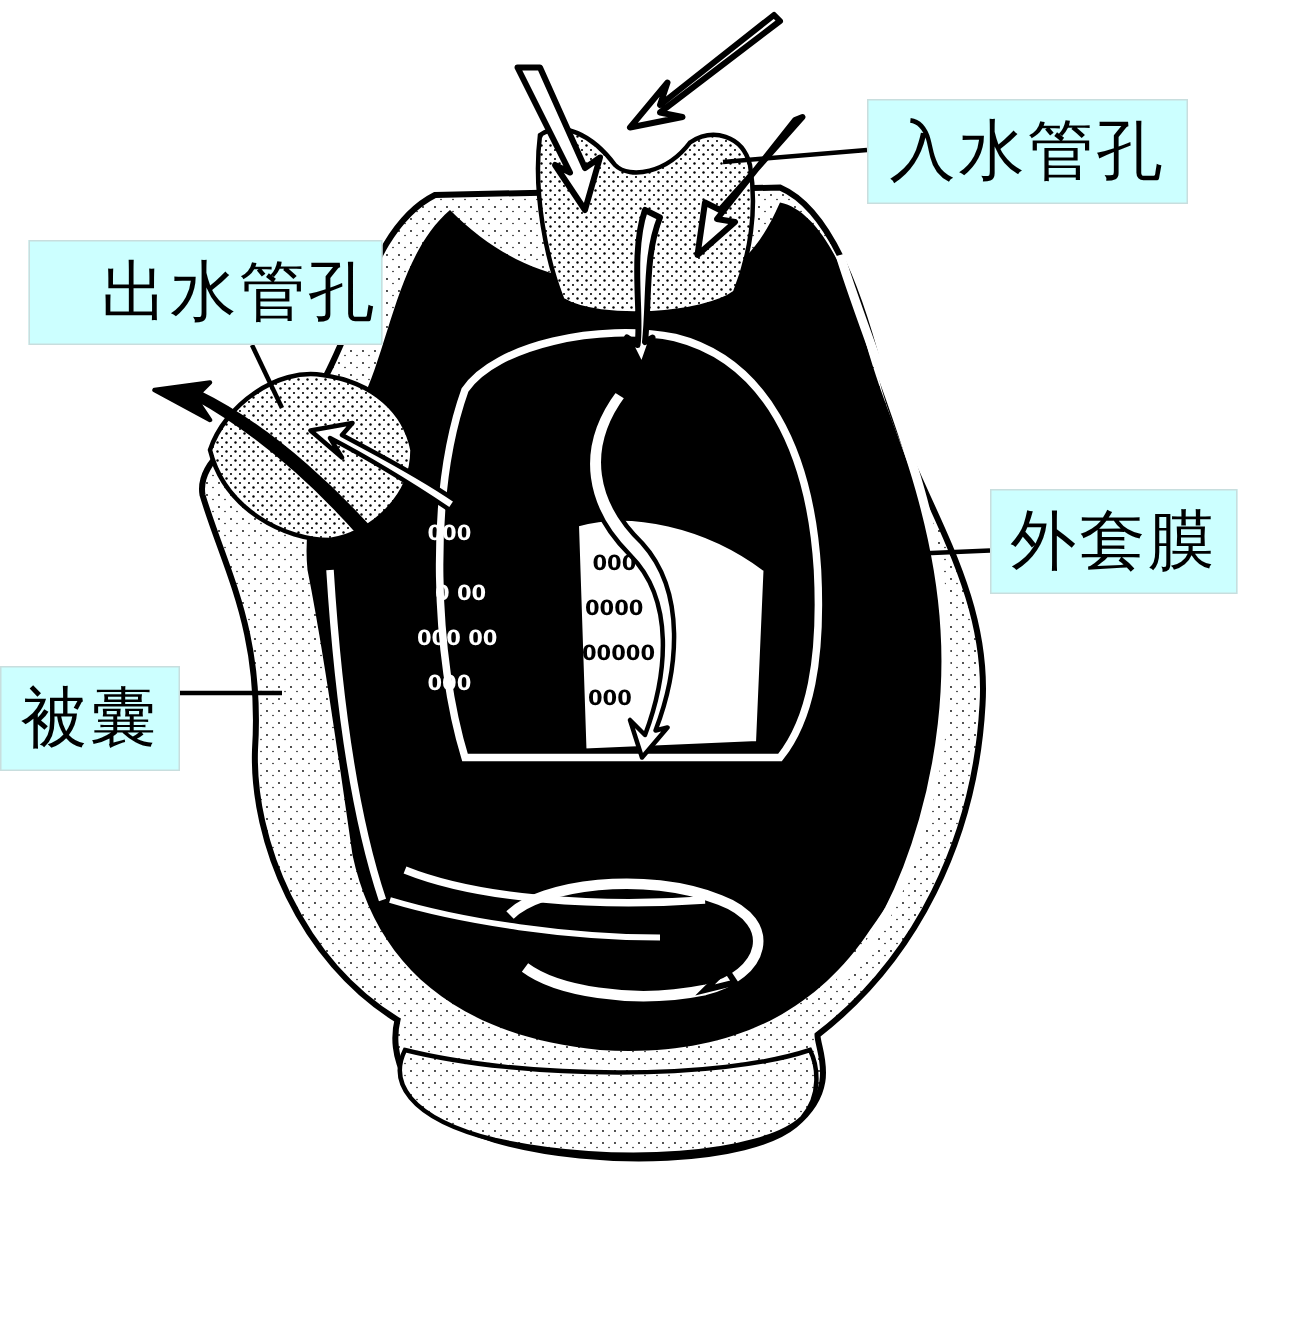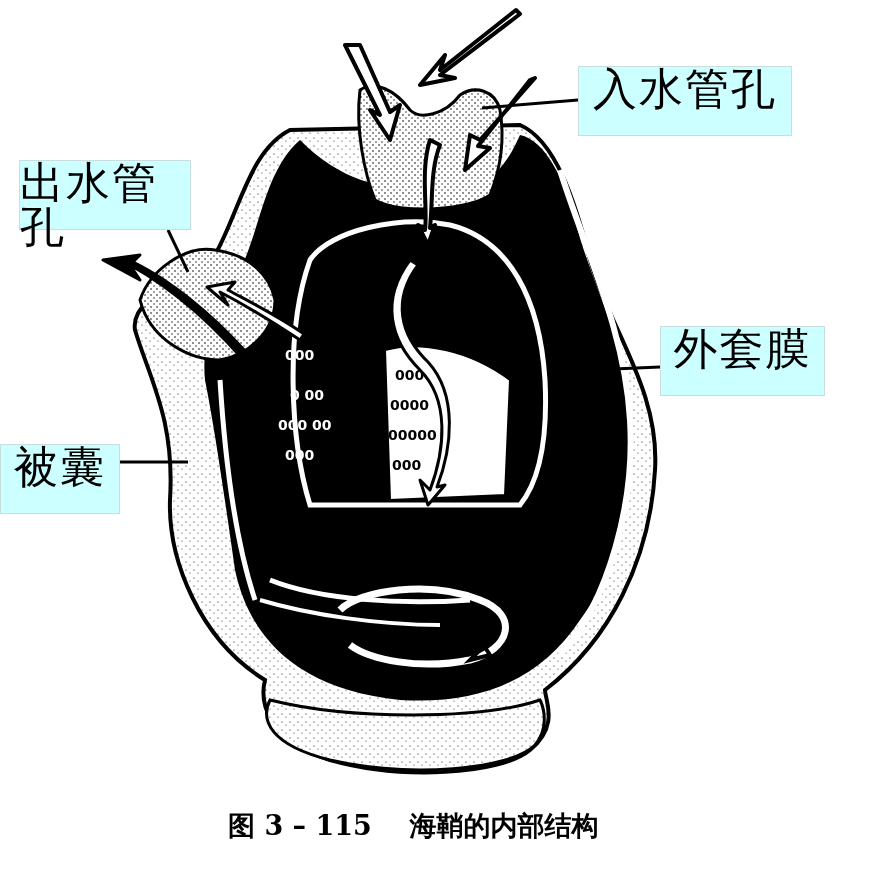--- a/index.html
+++ b/index.html
@@ -5,7 +5,7 @@
   html,body{margin:0;padding:0;background:#ffffff;}
   body{width:877px;height:880px;position:relative;overflow:hidden;font-family:"DejaVu Serif","Liberation Serif",serif;}
   .figure{position:absolute;left:0;top:0;width:877px;height:880px;}
-  .label-box{position:absolute;background:#ccffff;border:1px solid #c8dede;box-sizing:border-box;display:flex;align-items:flex-start;justify-content:center;color:#000;font-size:44px;letter-spacing:2px;line-height:1;}
+  .label-box{position:absolute;background:#ccffff;border:1px solid #c8dede;box-sizing:border-box;display:flex;align-items:center;justify-content:center;color:#000;font-size:44px;letter-spacing:2px;line-height:1;}
   .caption{position:absolute;left:228px;top:808px;font-family:"DejaVu Serif","Liberation Serif",serif;font-weight:bold;font-size:27px;color:#000;white-space:pre;}
   svg{position:absolute;left:0;top:0;}
 </style>

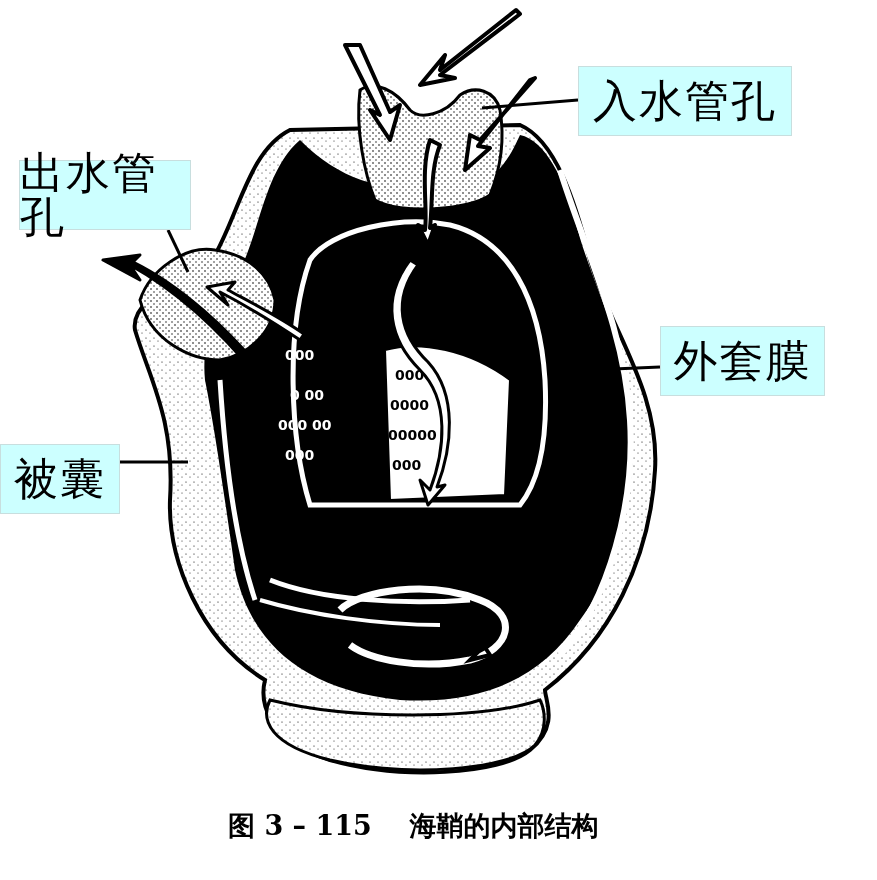--- a/index.html
+++ b/index.html
@@ -81,7 +81,7 @@
   <div class="label-box" style="left:578px;top:66px;width:214px;height:70px;">
     <span>入水管孔</span>
   </div>
-  <div class="label-box" style="left:19px;top:160px;width:172px;height:70px;">
+  <div class="label-box" style="left:19px;top:160px;width:236px;height:70px;padding-left:45px;">
     <span>出水管孔</span>
   </div>
   <div class="label-box" style="left:660px;top:326px;width:165px;height:70px;">

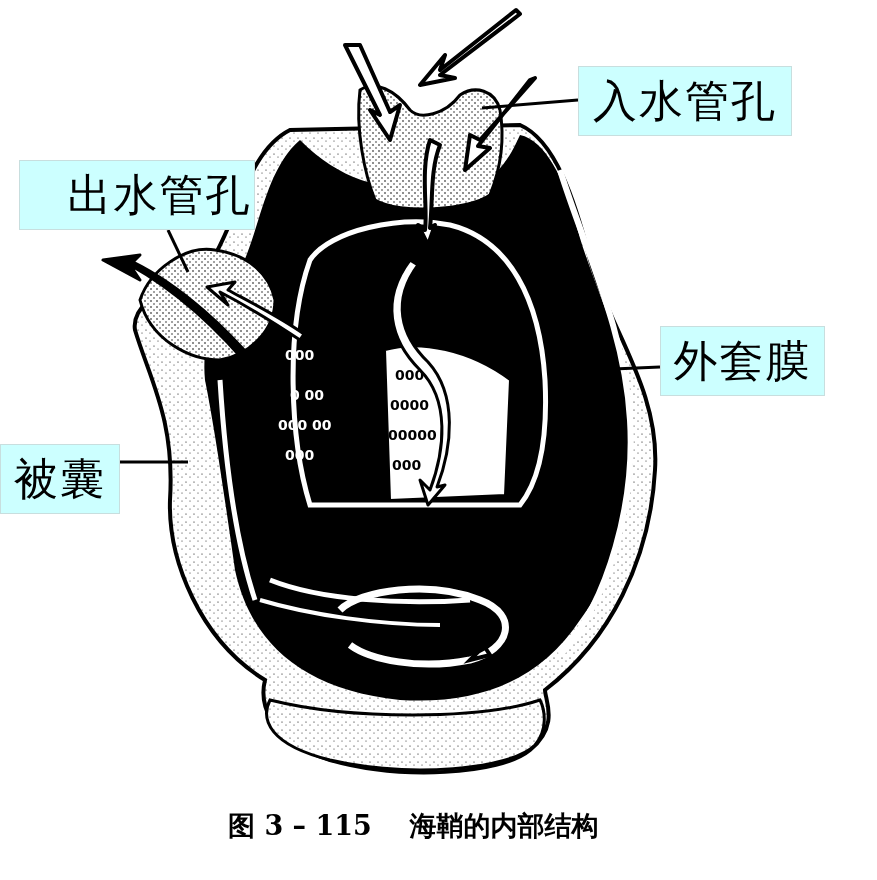--- a/index.html
+++ b/index.html
@@ -91,7 +91,6 @@
     <span>被囊</span>
   </div>
 
-  <div class="caption"><span>图 3 – 115</span><span>    </span><span>海鞘的内部结构</span></div>
 </div>
 
 </body></html>

